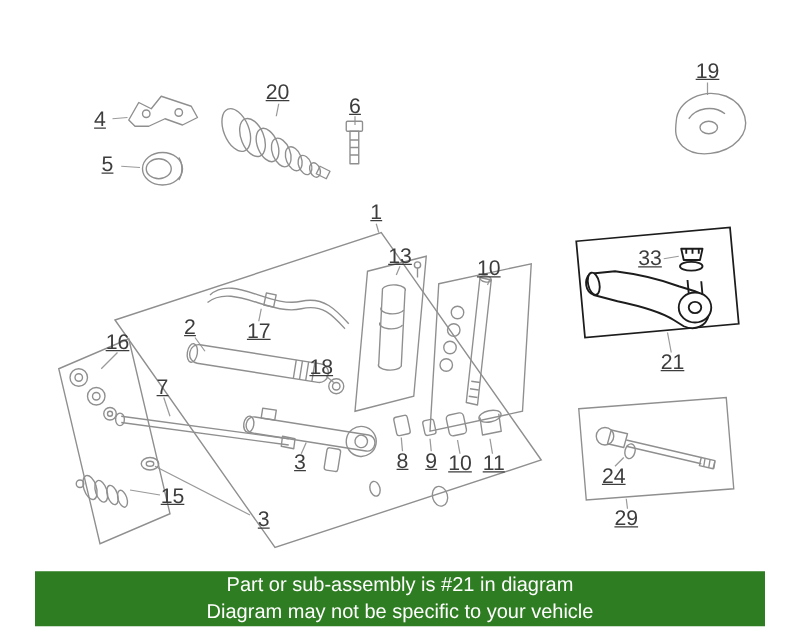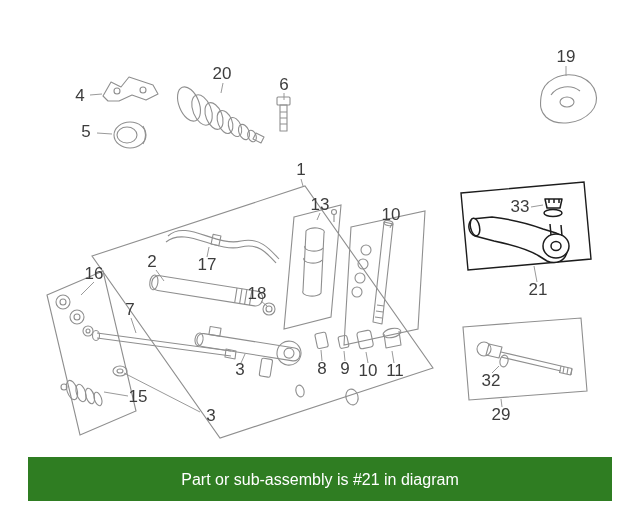--- a/index.html
+++ b/index.html
@@ -7,7 +7,7 @@
          font-family:"Liberation Sans",sans-serif;}
   .stage svg{position:absolute;left:0;top:0;}
   .part-num{position:absolute;transform:translate(-50%,-50%);font-size:17px;color:#3d3d3d;
-            font-family:"Liberation Sans",sans-serif;white-space:nowrap;}
+            font-family:"Liberation Sans",sans-serif;white-space:nowrap;text-decoration:underline;}
   .banner{position:absolute;left:28px;right:28px;top:457px;height:44px;background:#2f7d22;
           color:#ffffff;display:flex;flex-direction:column;justify-content:center;
           text-align:center;}

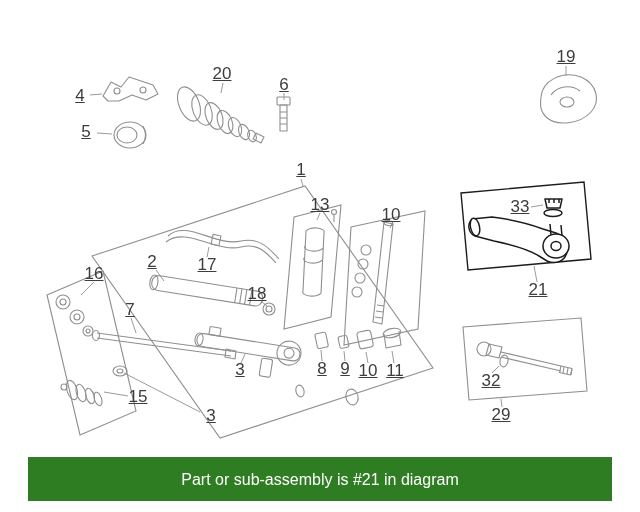--- a/index.html
+++ b/index.html
@@ -234,7 +234,7 @@
     <span class="part-num" style="left:538px;top:290px">21</span>
     <span class="part-num" style="left:520px;top:207px">33</span>
     <span class="part-num" style="left:501px;top:415px">29</span>
-    <span class="part-num" style="left:491px;top:381px">32</span>
+    <span class="part-num" style="left:491px;top:381px">24</span>
   </div>
 
   <div class="banner">

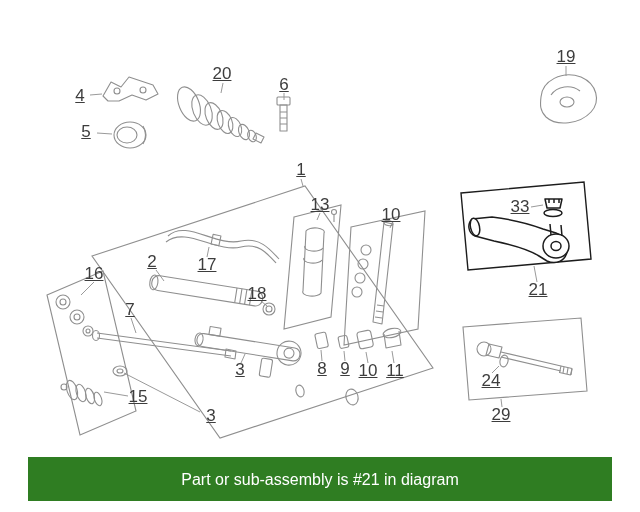--- a/index.html
+++ b/index.html
@@ -239,6 +239,7 @@
 
   <div class="banner">
     <div class="l">Part or sub-assembly is #21 in diagram</div>
+    <div class="l">Diagram may not be specific to your vehicle</div>
   </div>
 
 </div>

